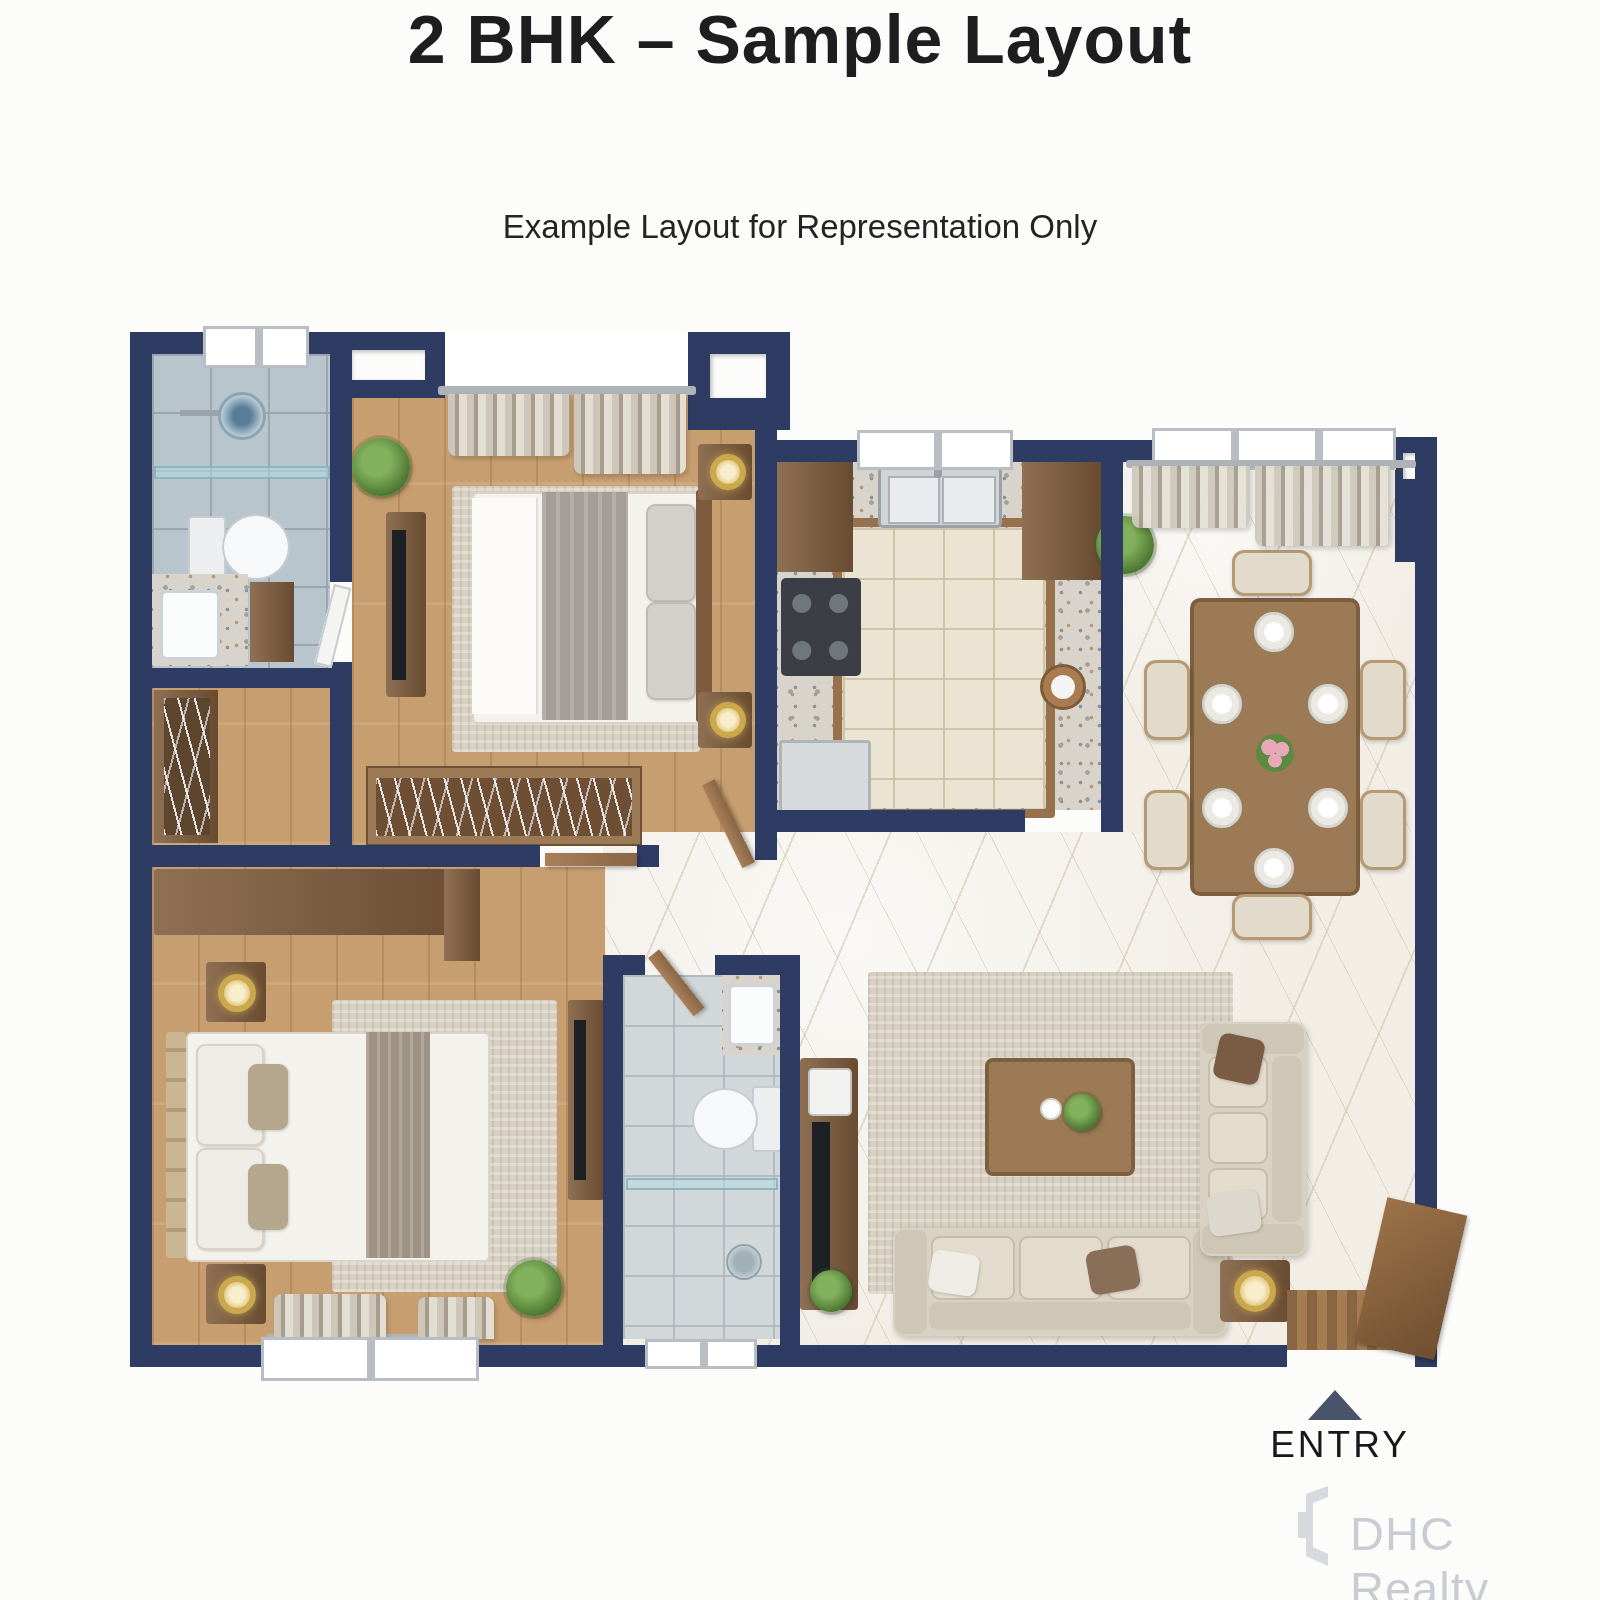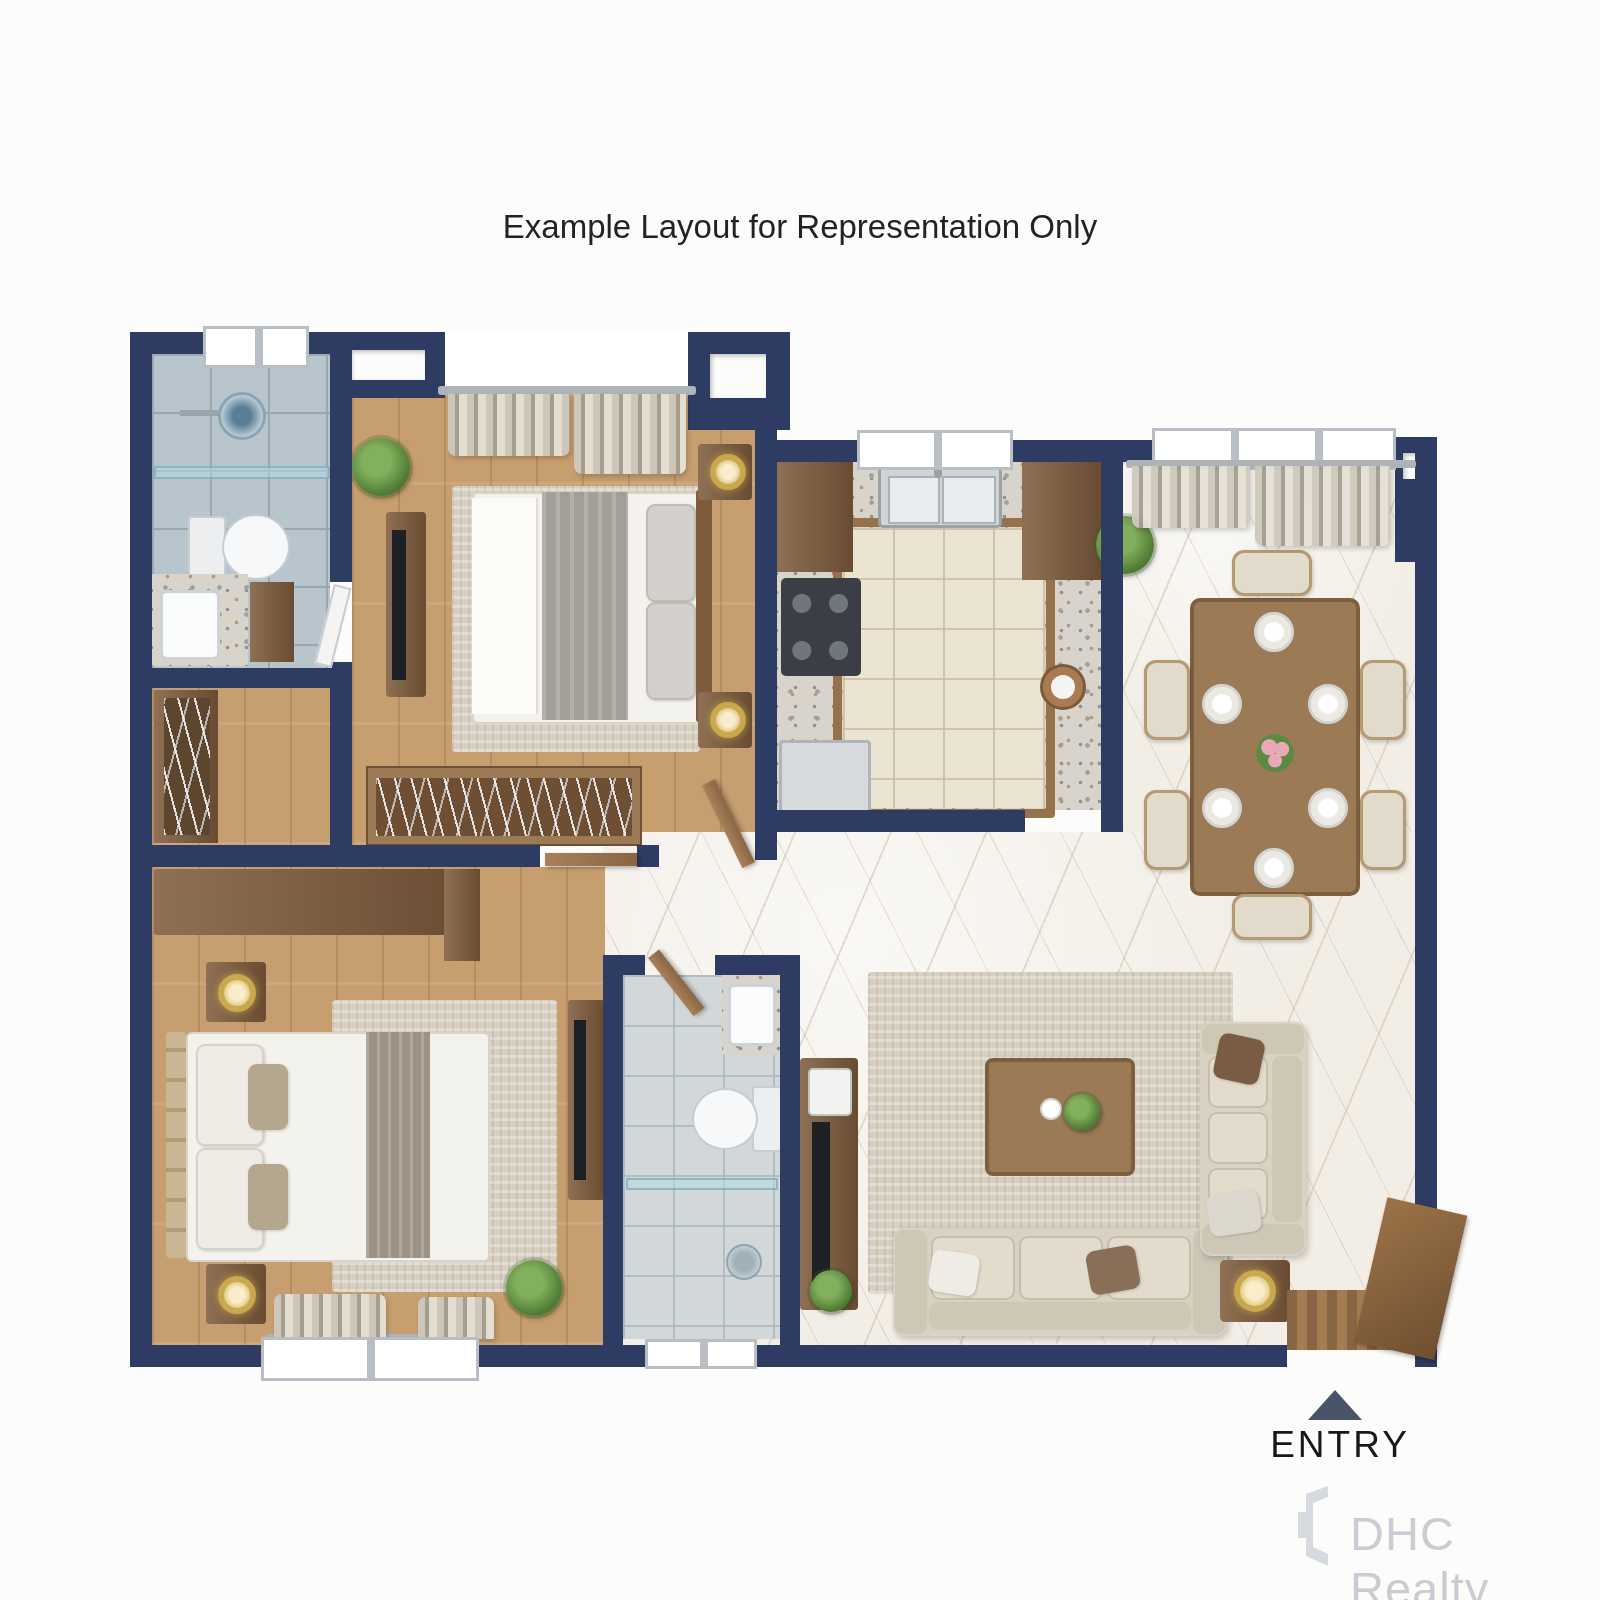--- a/index.html
+++ b/index.html
@@ -45,6 +45,7 @@
 
 <div id="canvas">
 
+  <div class="title">2 BHK – Sample Layout</div>
   <div class="subtitle">Example Layout for Representation Only</div>
 
   <div>

